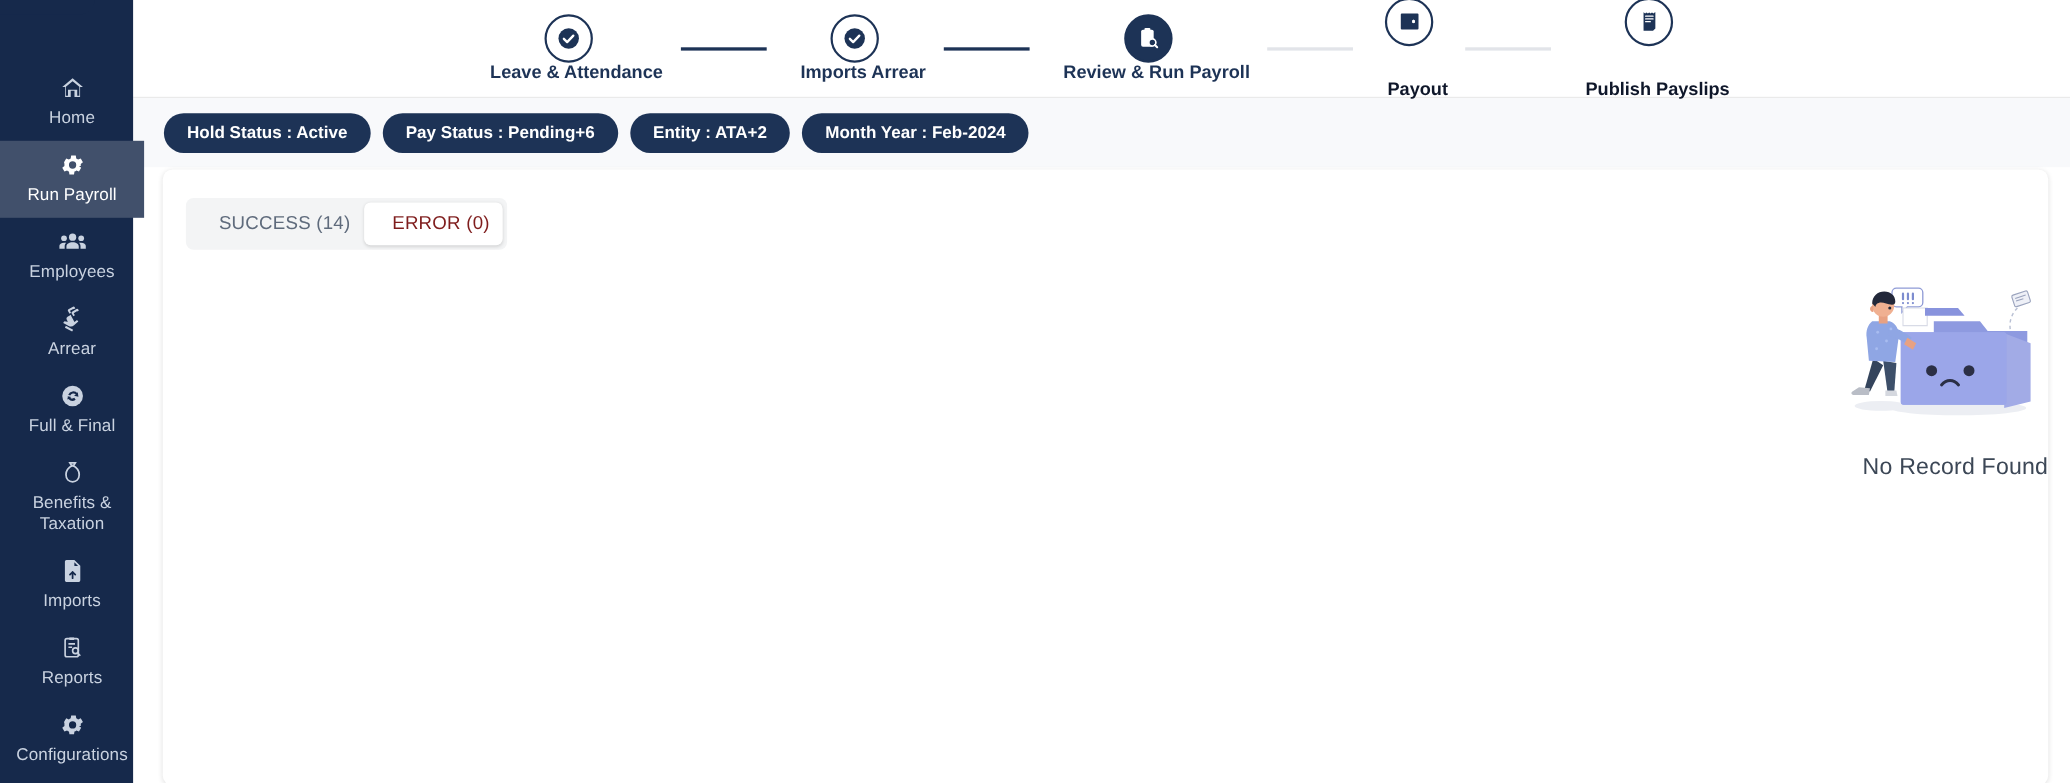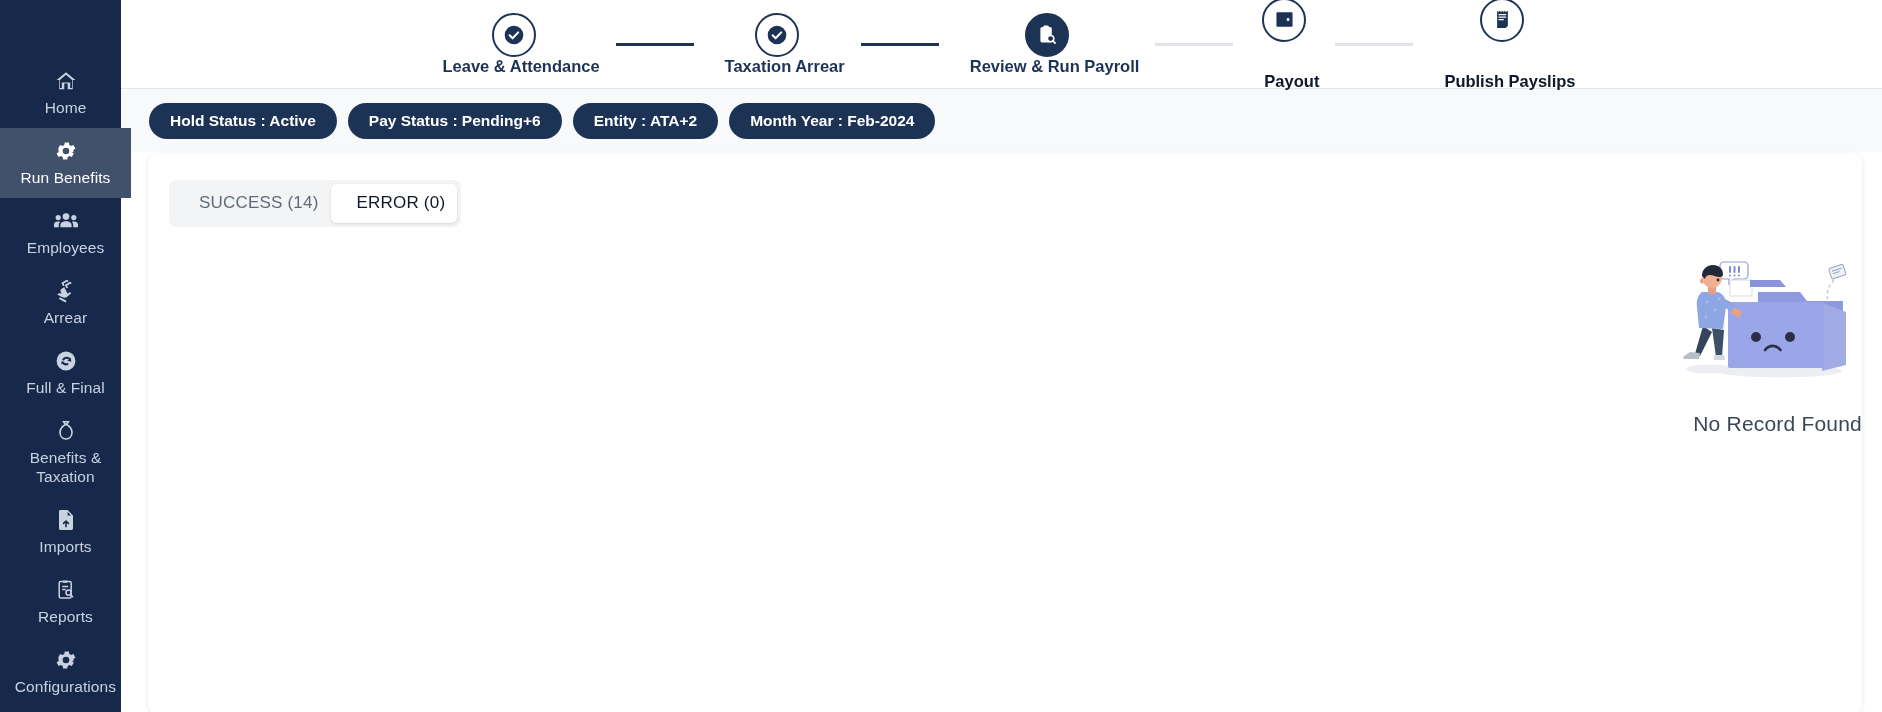--- a/index.html
+++ b/index.html
@@ -285,7 +285,7 @@
               <path d="M8.6 13.3l3 3 5.6-5.9" stroke="#fff" stroke-width="2.1" fill="none" stroke-linecap="round" stroke-linejoin="round"></path>
             </svg>
         </span>
-        <span class="step-label on">Taxation Arrear</span>
+        <span class="step-label on">Imports Arrear</span>
       </div>
 
       <div class="connector filled"></div>

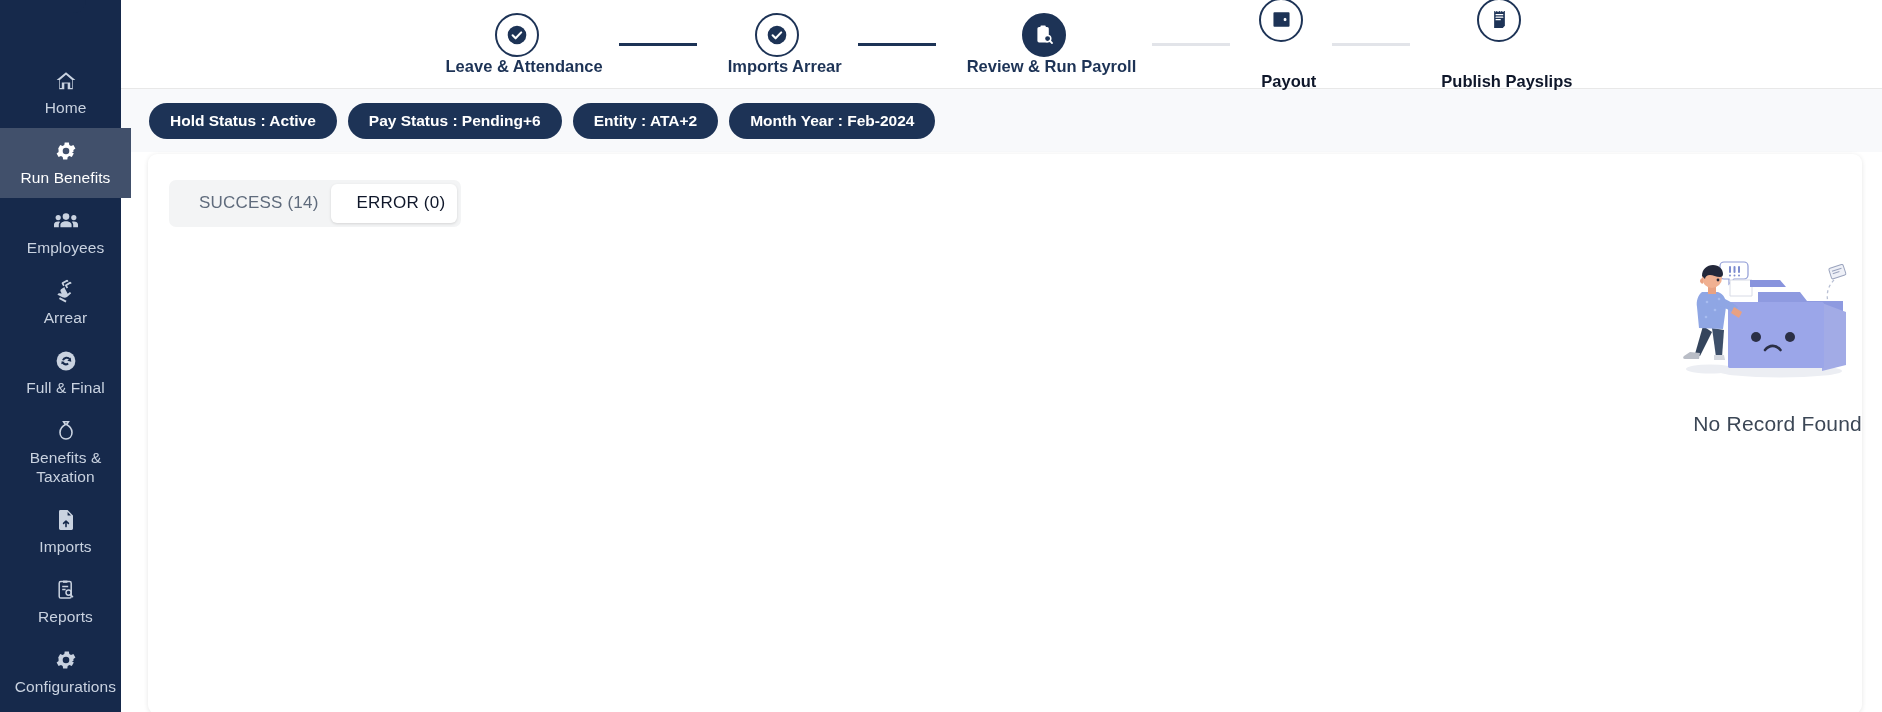--- a/index.html
+++ b/index.html
@@ -181,7 +181,7 @@
           <path d="M19.4 13a7.6 7.6 0 0 0 0-2l2-1.6-2-3.4-2.4 1a7.6 7.6 0 0 0-1.7-1l-.4-2.6H10.7l-.4 2.6c-.6.2-1.2.6-1.7 1l-2.4-1-2 3.4L4.6 11a7.6 7.6 0 0 0 0 2l-2 1.6 2 3.4 2.4-1c.5.4 1.1.8 1.7 1l.4 2.6h4.2l.4-2.6c.6-.2 1.2-.6 1.7-1l2.4 1 2-3.4-2-1.6zM12 15.3A3.3 3.3 0 1 1 12 8.7a3.3 3.3 0 0 1 0 6.6z"></path>
         </svg>
     </span>
-    <span class="side-label">Run Benefits</span>
+    <span class="side-label">Run Payroll</span>
   </div>
 
   <div class="side-item">

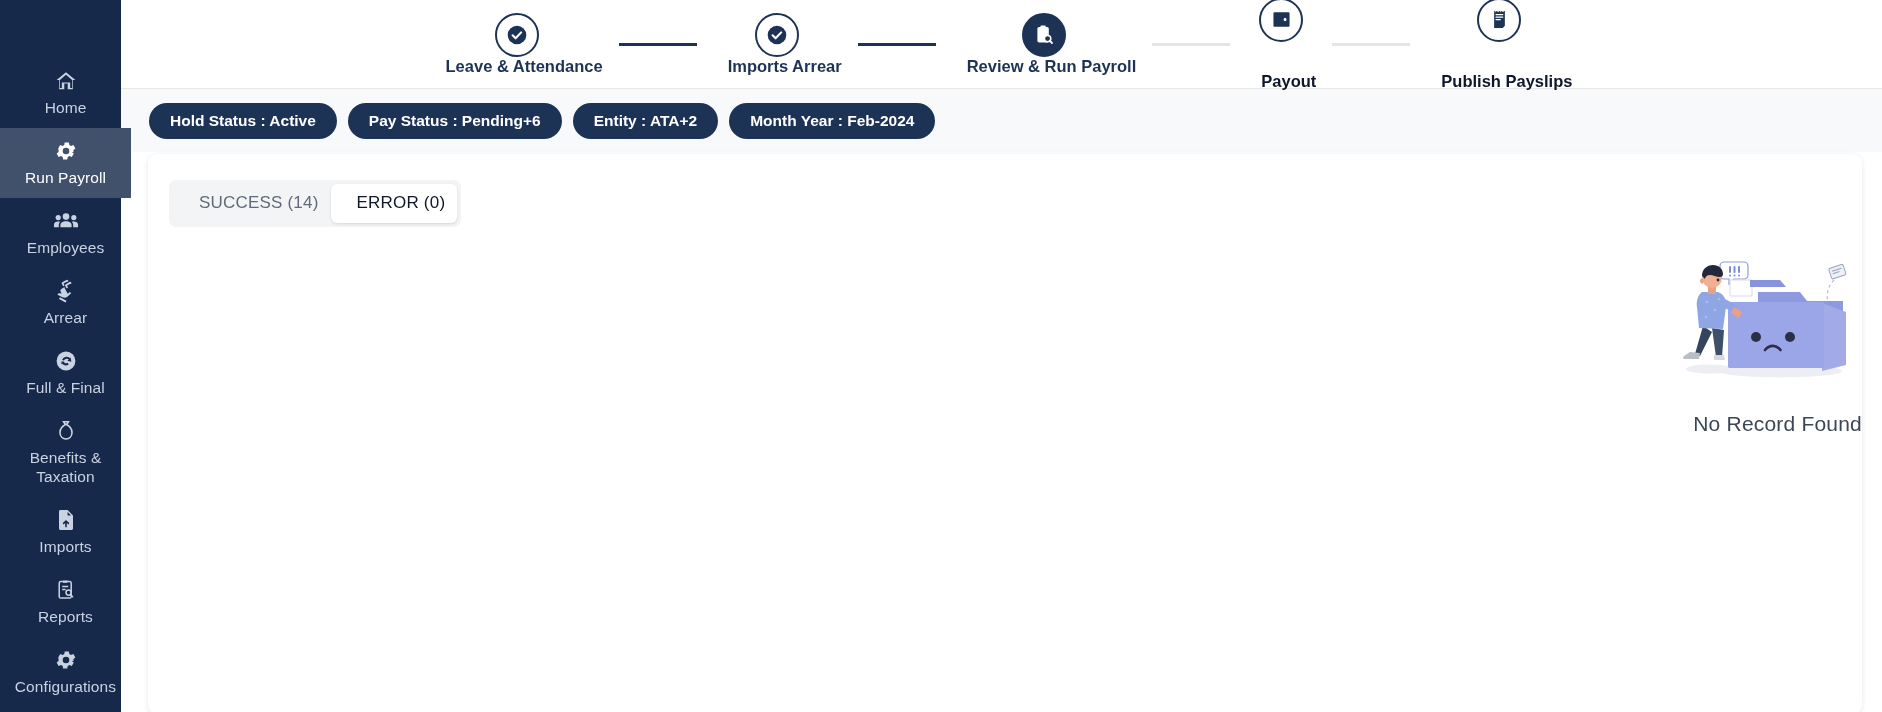--- a/index.html
+++ b/index.html
@@ -141,7 +141,7 @@
   }
   .tab.selected {
     background: #ffffff;
-    color: #0f172a;
+    color: #7f1d1d;
     box-shadow: 0 1px 3px rgba(0,0,0,.13);
   }
 

